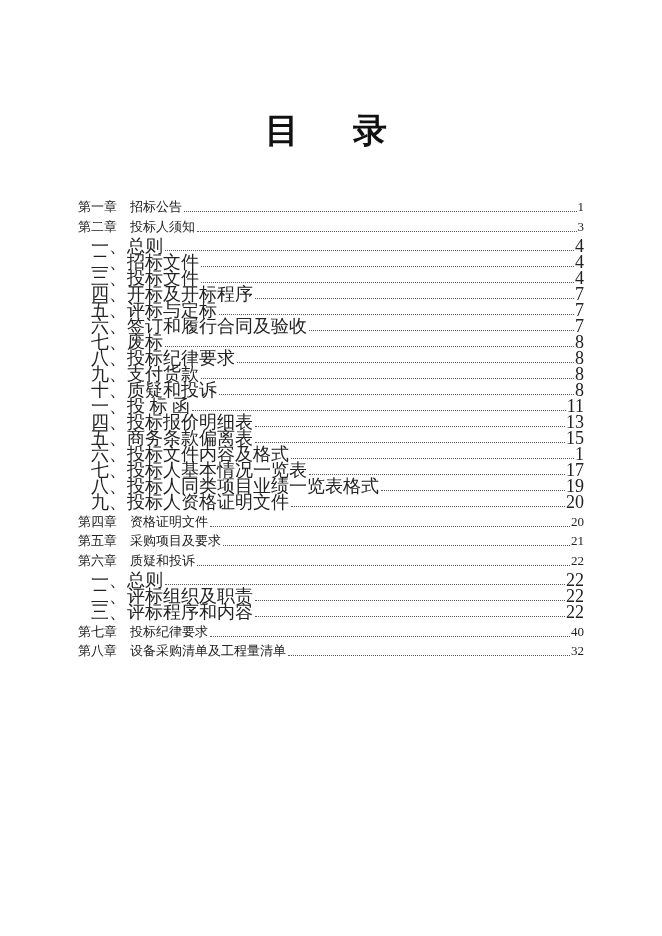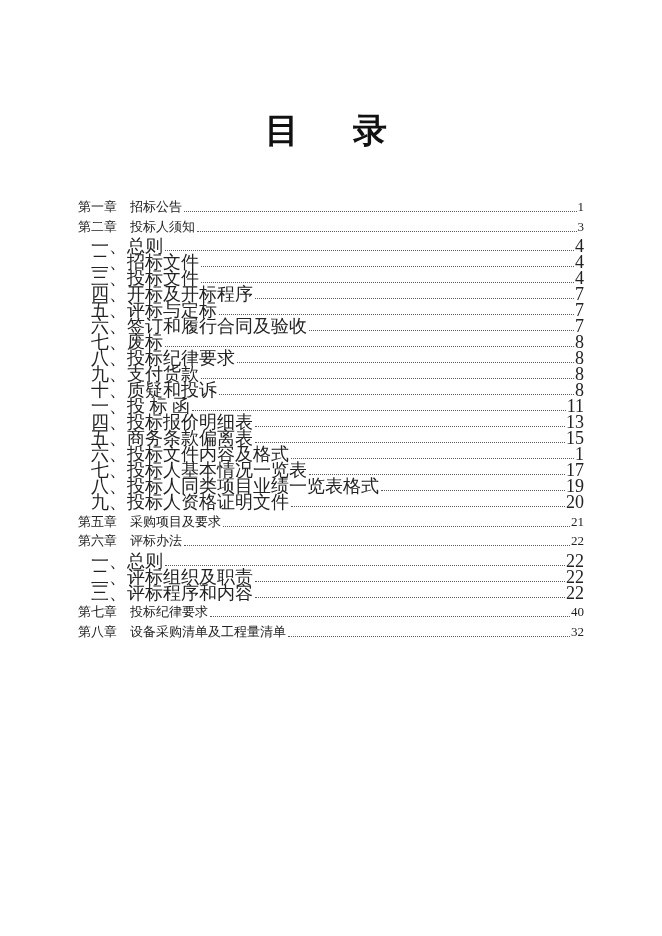--- a/index.html
+++ b/index.html
@@ -170,6 +170,11 @@
         <span class="toc-page-num">20</span>
       </div>
       <div class="toc-row lvl1">
+        <span class="toc-label">第四章　资格证明文件</span>
+        <span class="toc-dots"></span>
+        <span class="toc-page-num">20</span>
+      </div>
+      <div class="toc-row lvl1">
         <span class="toc-label">第五章　采购项目及要求</span>
         <span class="toc-dots"></span>
         <span class="toc-page-num">21</span>

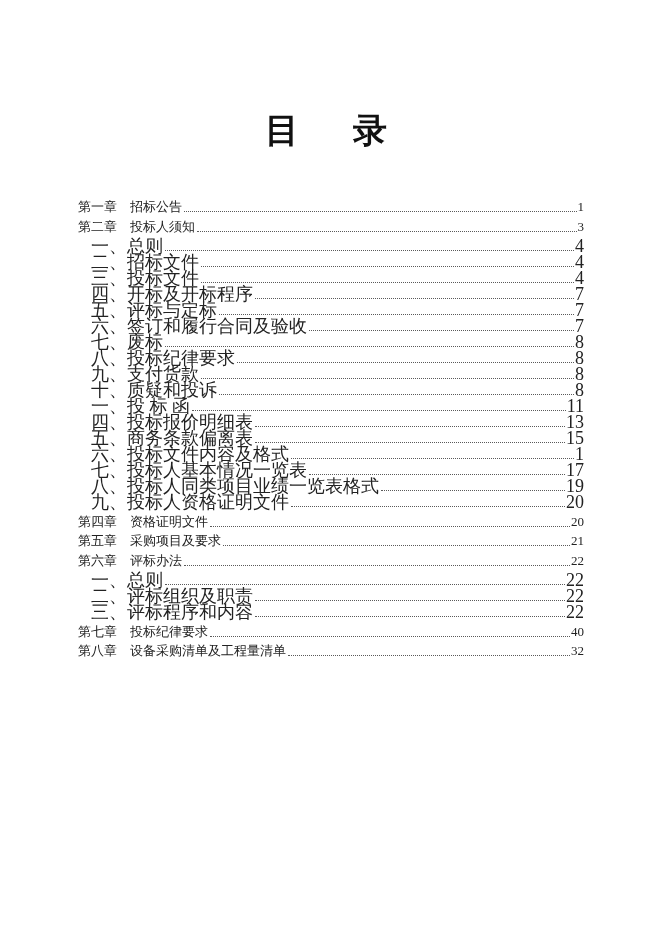--- a/index.html
+++ b/index.html
@@ -180,7 +180,7 @@
         <span class="toc-page-num">21</span>
       </div>
       <div class="toc-row lvl1">
-        <span class="toc-label">第六章　评标办法</span>
+        <span class="toc-label">第六章　质疑和投诉</span>
         <span class="toc-dots"></span>
         <span class="toc-page-num">22</span>
       </div>

